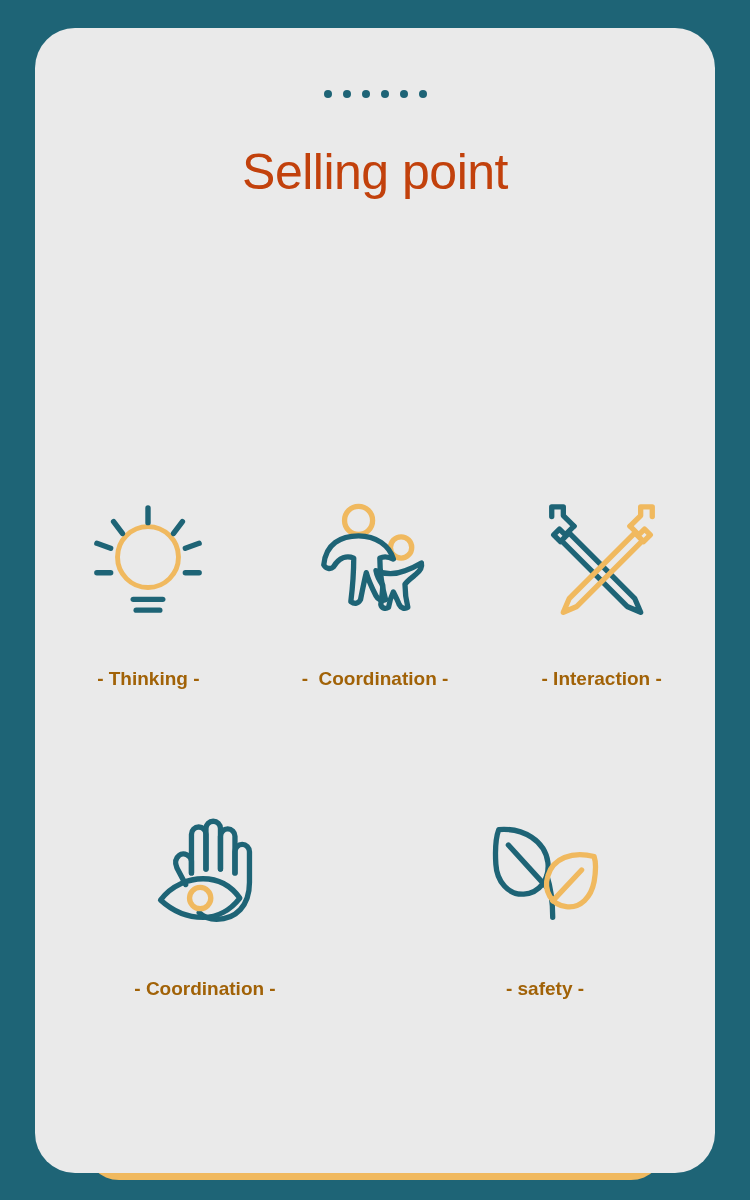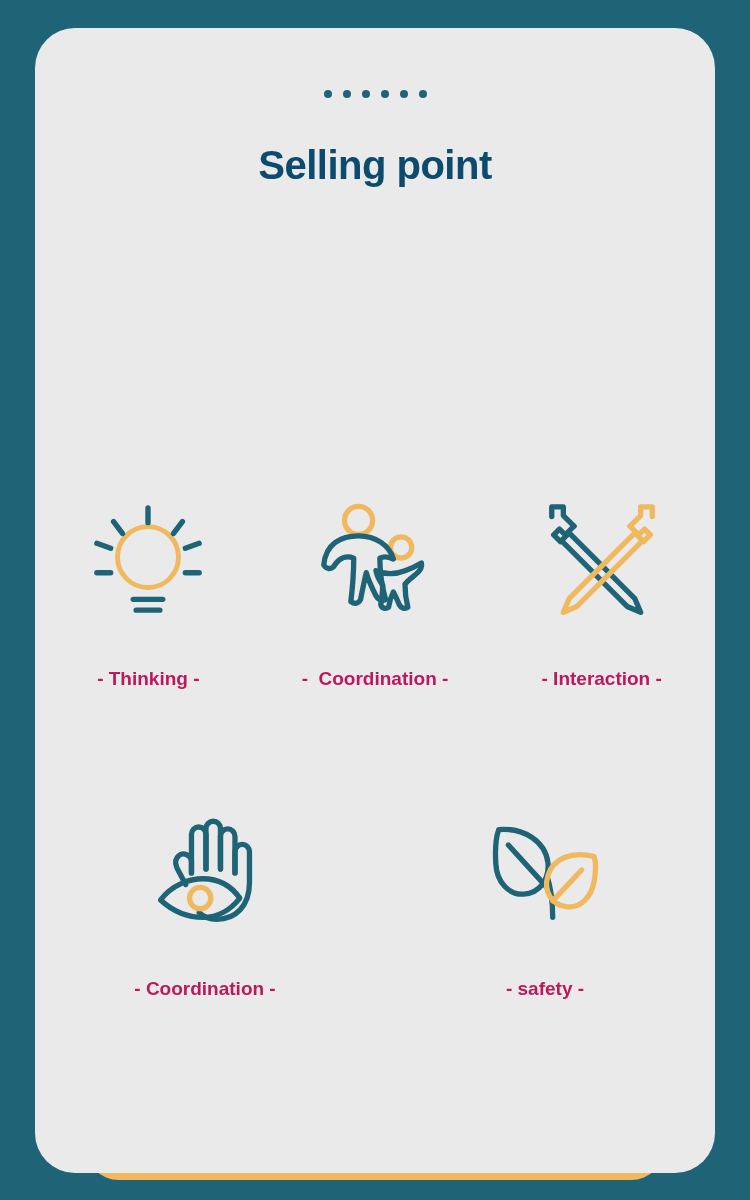--- a/index.html
+++ b/index.html
@@ -53,10 +53,10 @@
     left:0; right:0;
     top:115px;
     text-align:center;
-    font-size:40px;
-    font-weight:bold;
+    font-size:50px;
+    font-weight:normal;
     letter-spacing:-0.5px;
-    color:#0c4a6e;
+    color:#c2410c;
   }
 
   

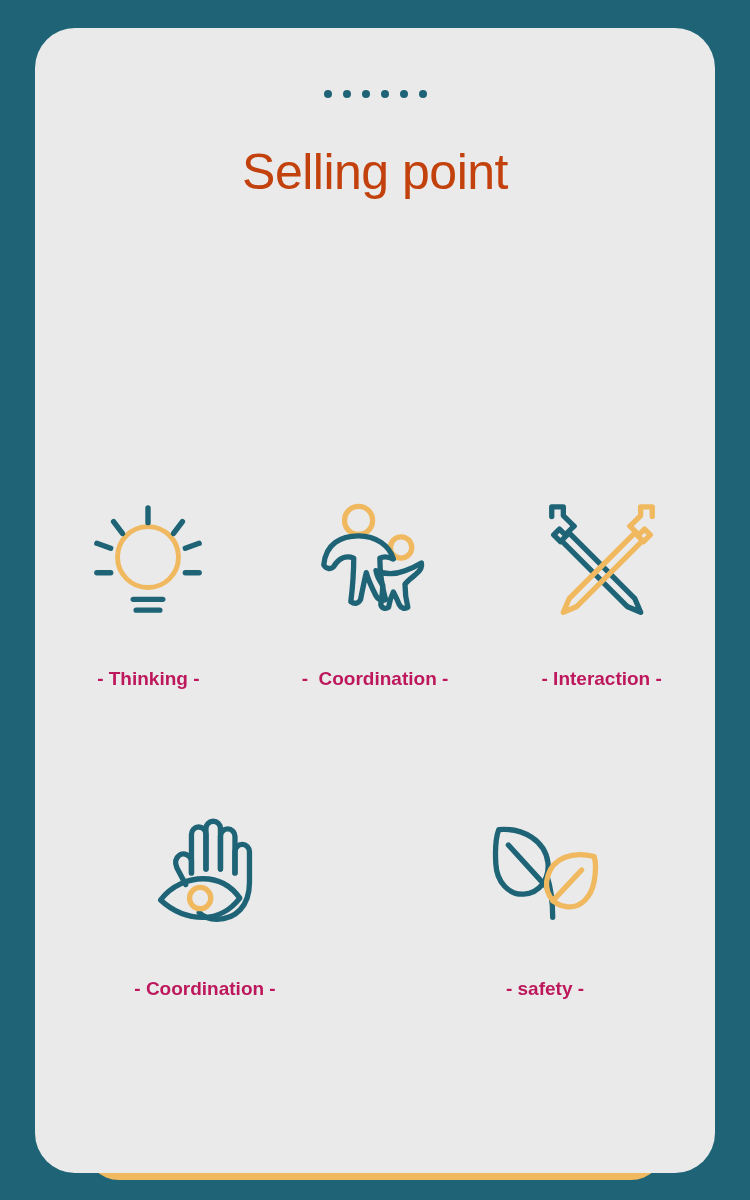--- a/index.html
+++ b/index.html
@@ -85,7 +85,7 @@
     margin-top:42px;
     font-size:19px;
     font-weight:bold;
-    color:#be185d;
+    color:#a16207;
     white-space:pre;
   }
   #row-2 .cell-label { }

